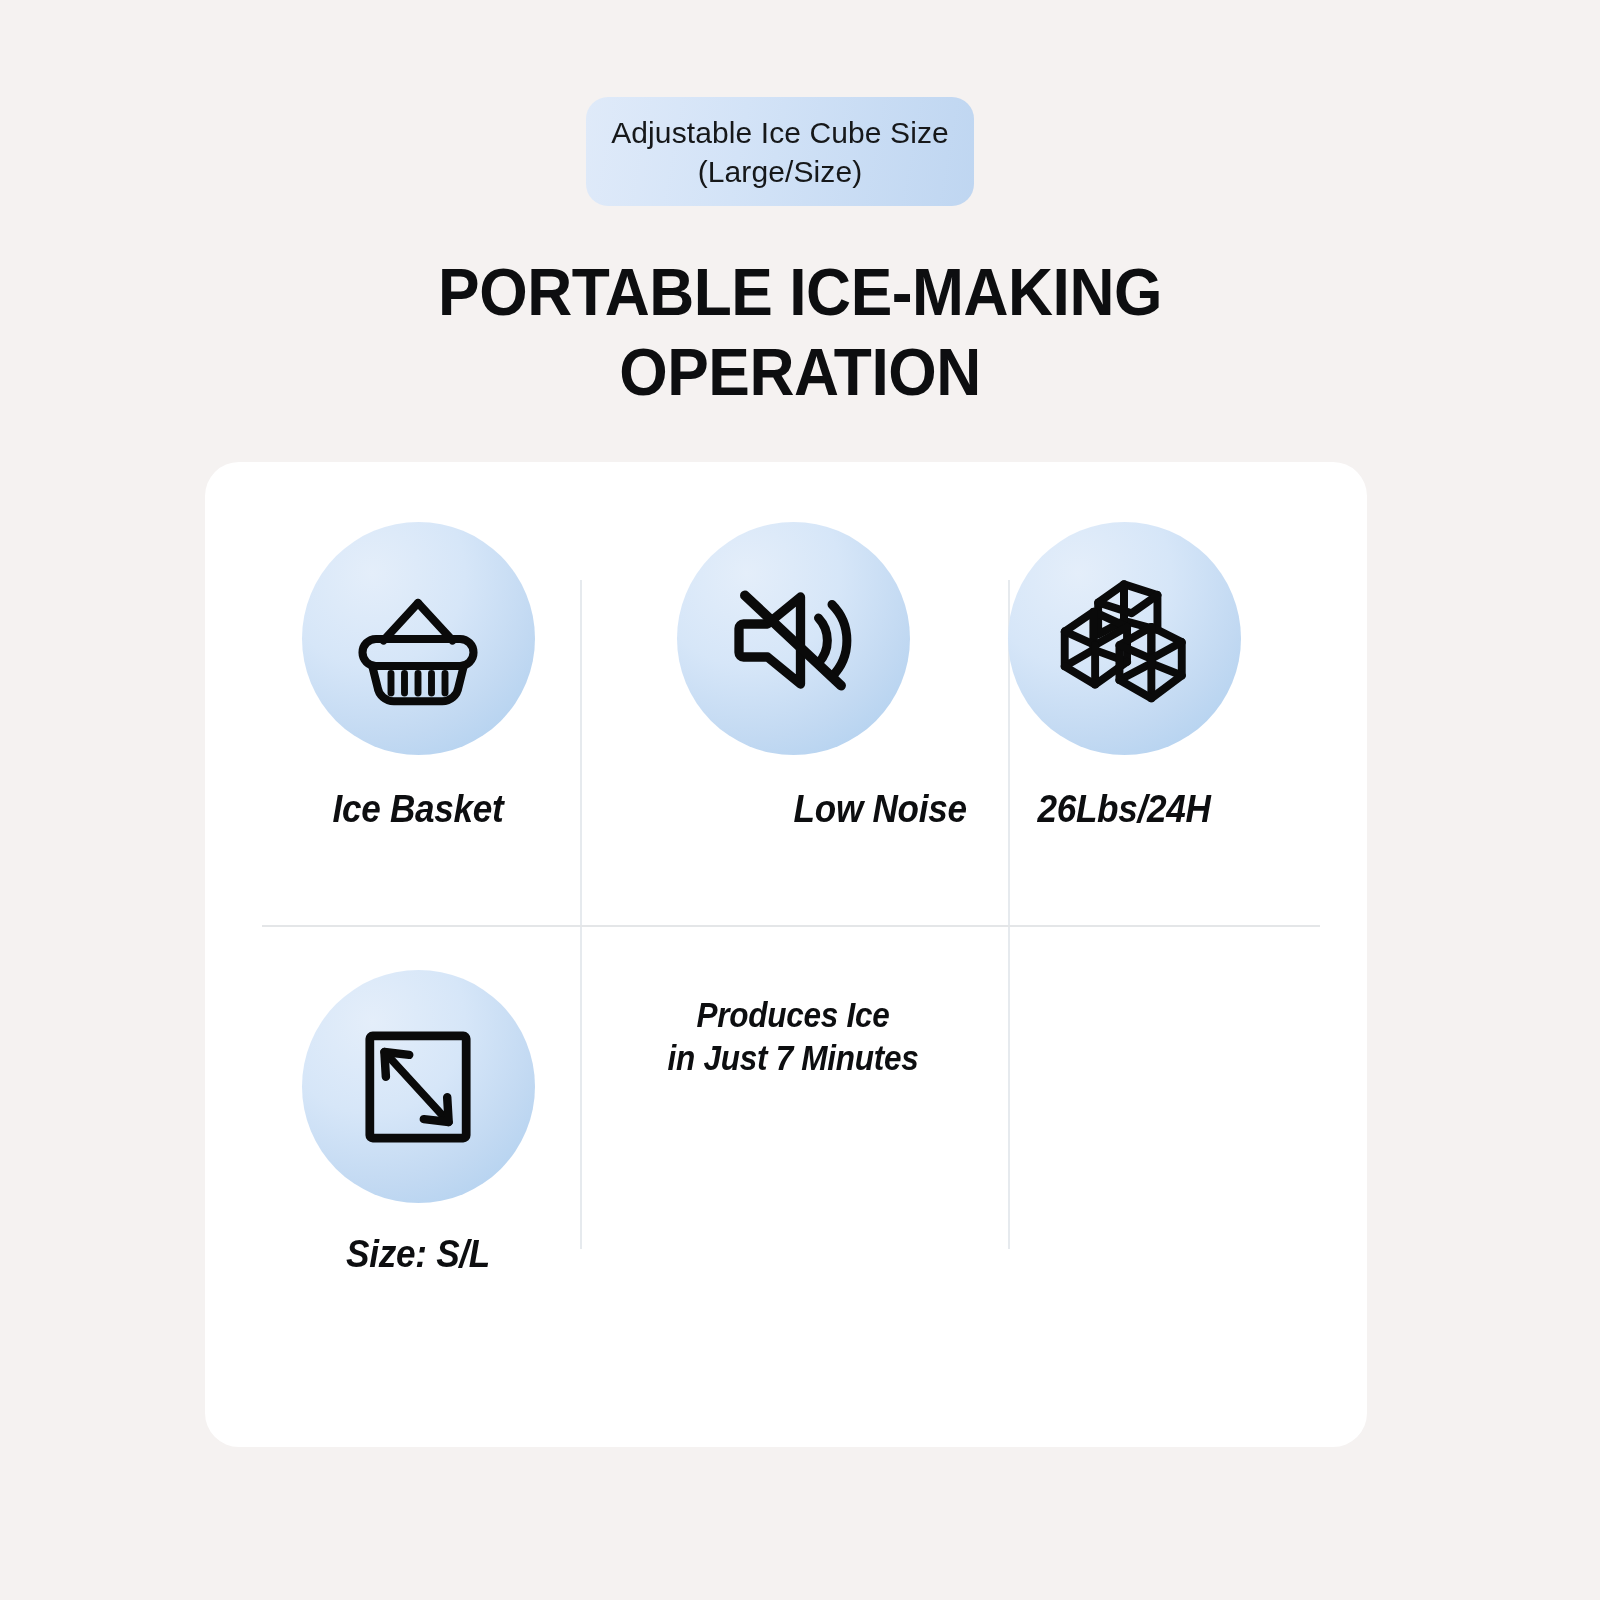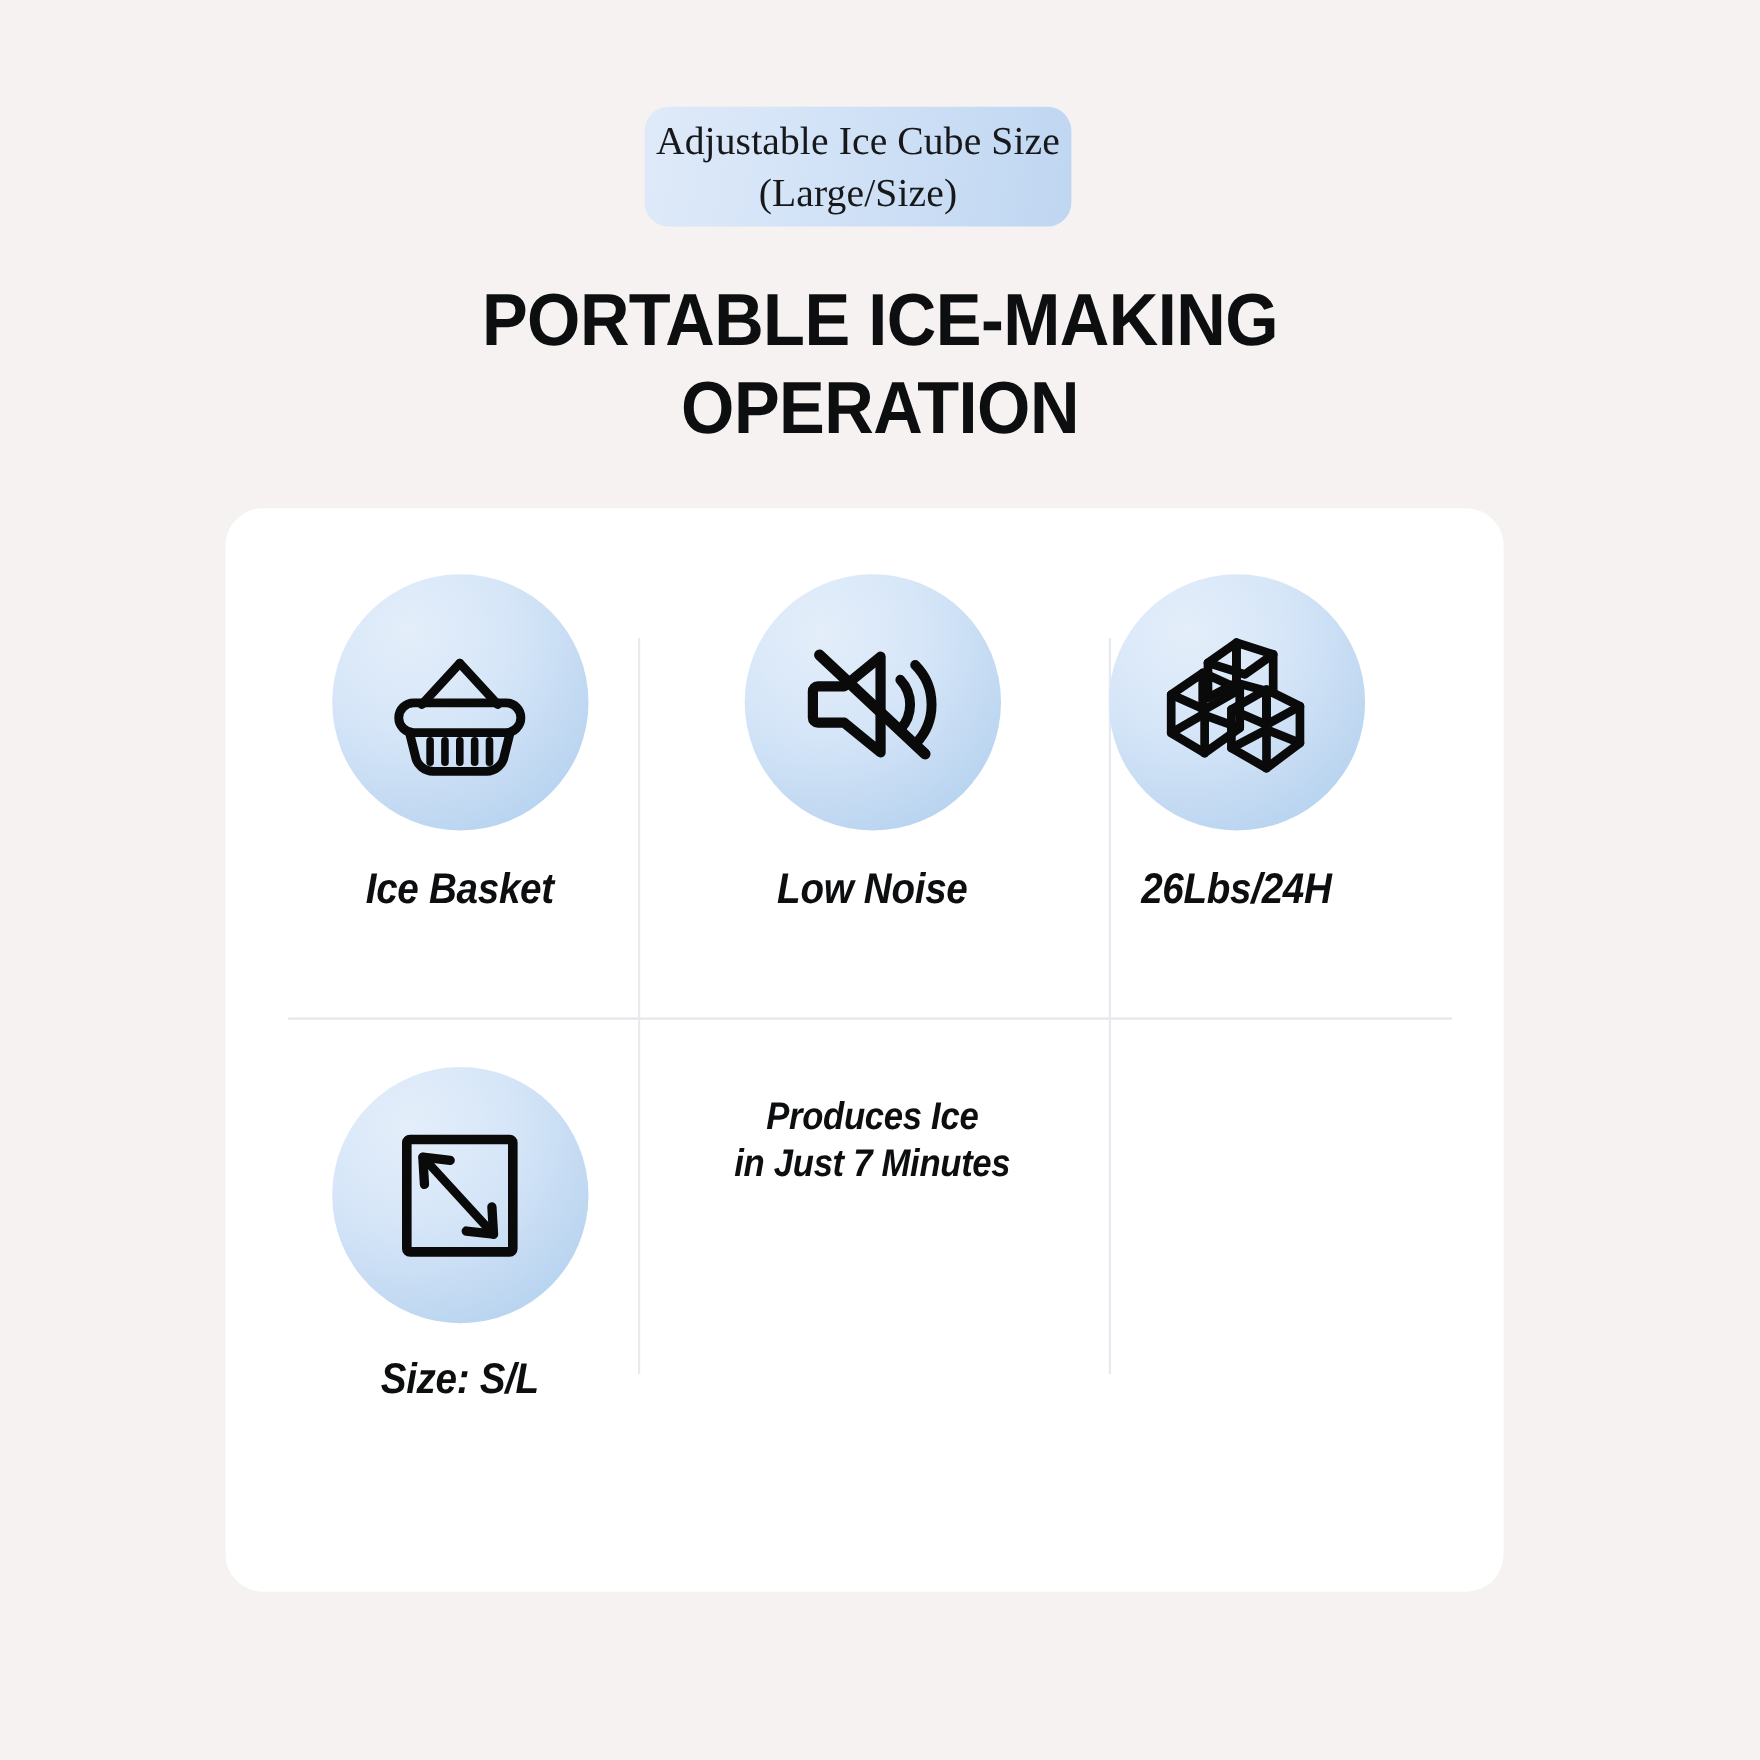--- a/index.html
+++ b/index.html
@@ -20,8 +20,8 @@
     text-align:center;
   }
   .badge-text {
-    font-size:36px; color:#16181a; line-height:1.30; letter-spacing:.1px;
-    font-family:Liberation Serif, serif;
+    font-size:30px; color:#16181a; line-height:1.30; letter-spacing:.1px;
+    font-family:Liberation Sans, sans-serif;
   }
 
   

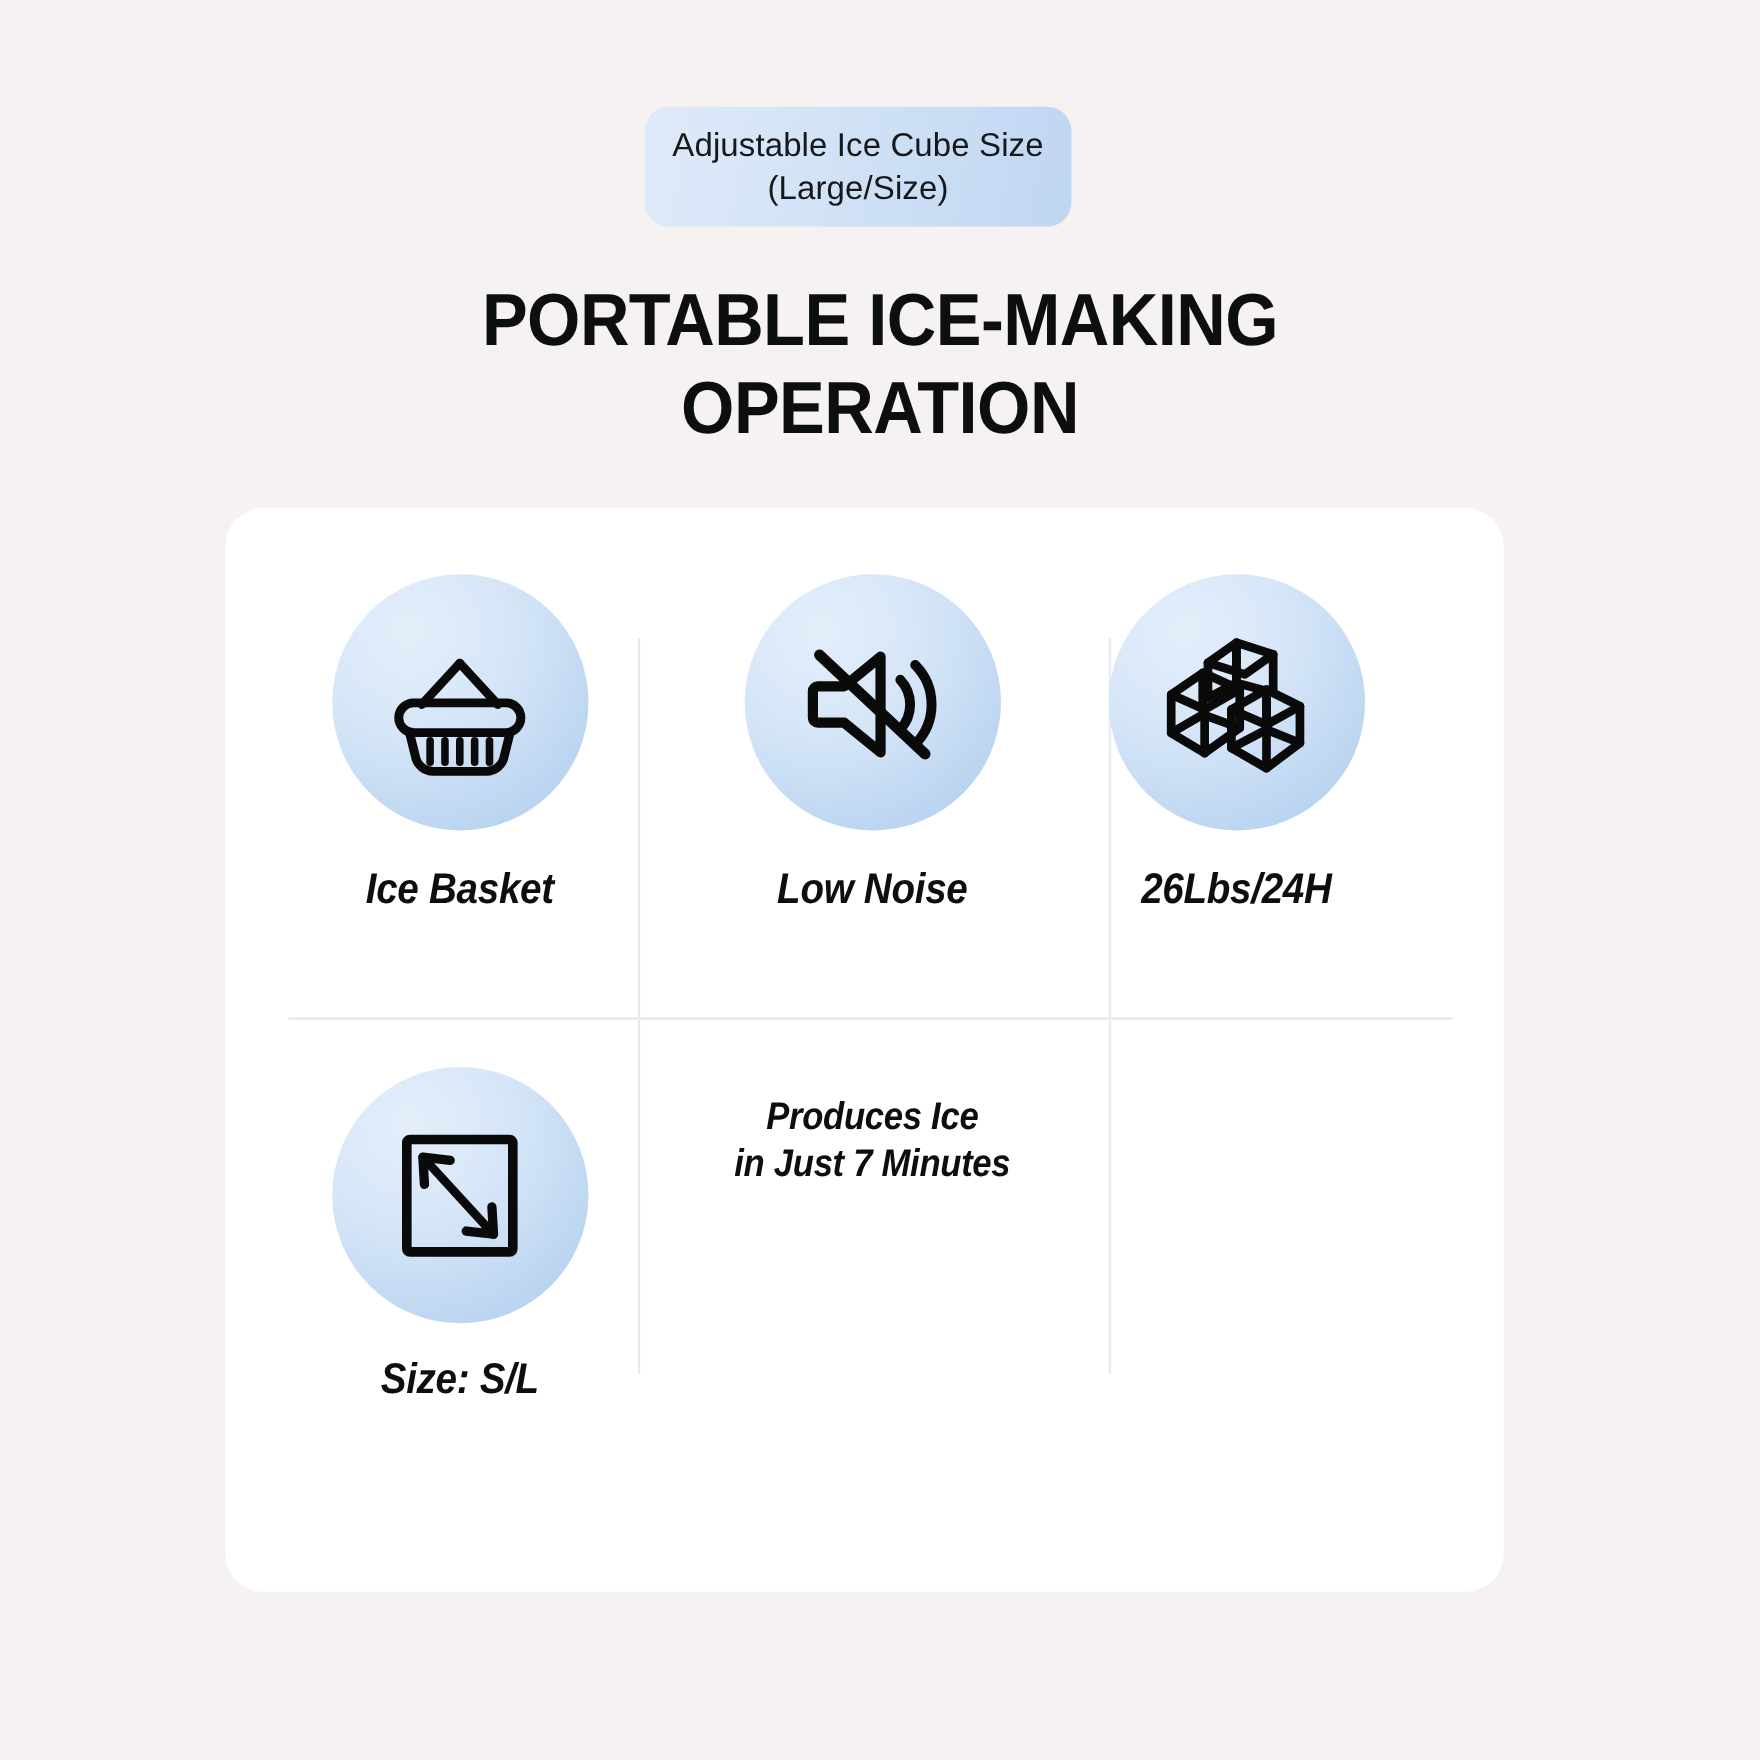--- a/index.html
+++ b/index.html
@@ -55,7 +55,7 @@
   
   .cell { position:absolute; width:386px; text-align:center; }
   .c0 { left:20px;  top:60px; }
-  .c1 { left:395px; top:60px; }
+  .c1 { left:395px; top:60px;text-align:right; }
   .c2 { left:726px; top:60px; }
   .c3 { left:20px;  top:508px; }
   .c4 { left:395px; top:508px; }

